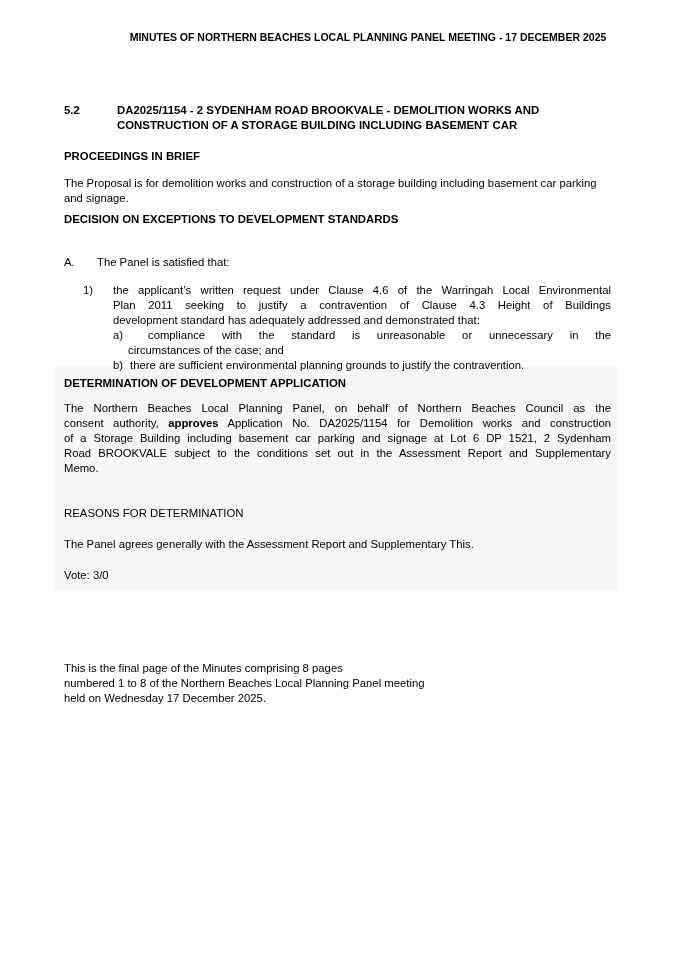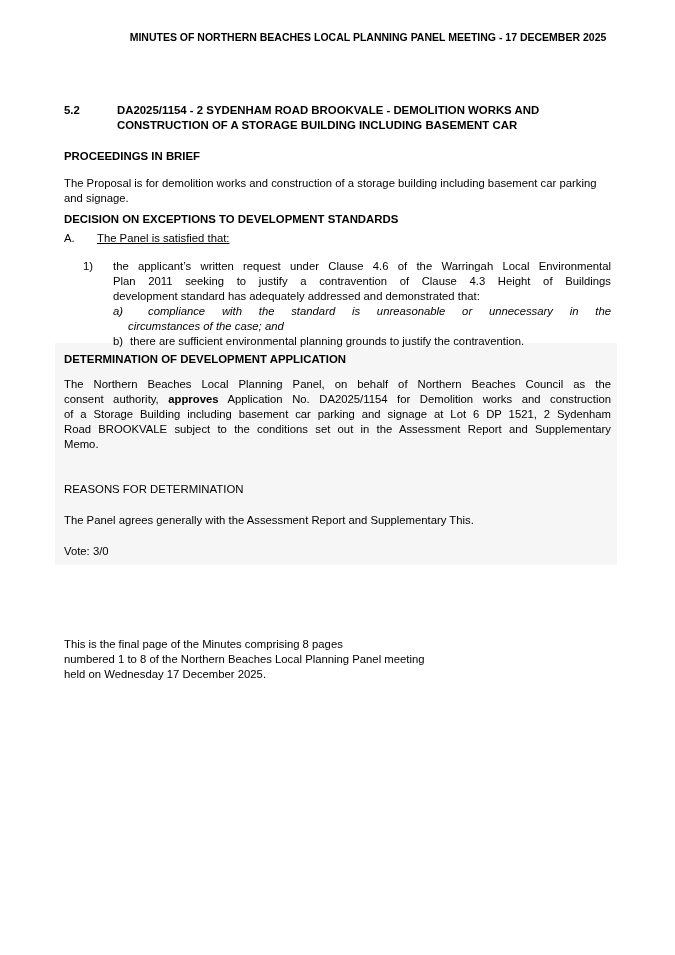--- a/index.html
+++ b/index.html
@@ -44,7 +44,7 @@
   .proceedings-heading { margin-top: 16px; }
   .proceedings-body { margin-top: 12px; }
   .decision-heading { margin-top: 6px; }
-  .point-a { margin-top: 4px; text-decoration: underline; }
+  .point-a { margin-top: 28px; }
   .item-1 { margin-top: 13px; margin-left: 19px; }
   .item-1-cont { margin-left: 30px; }
   .sub-a { margin-left: 30px; font-style: italic; }

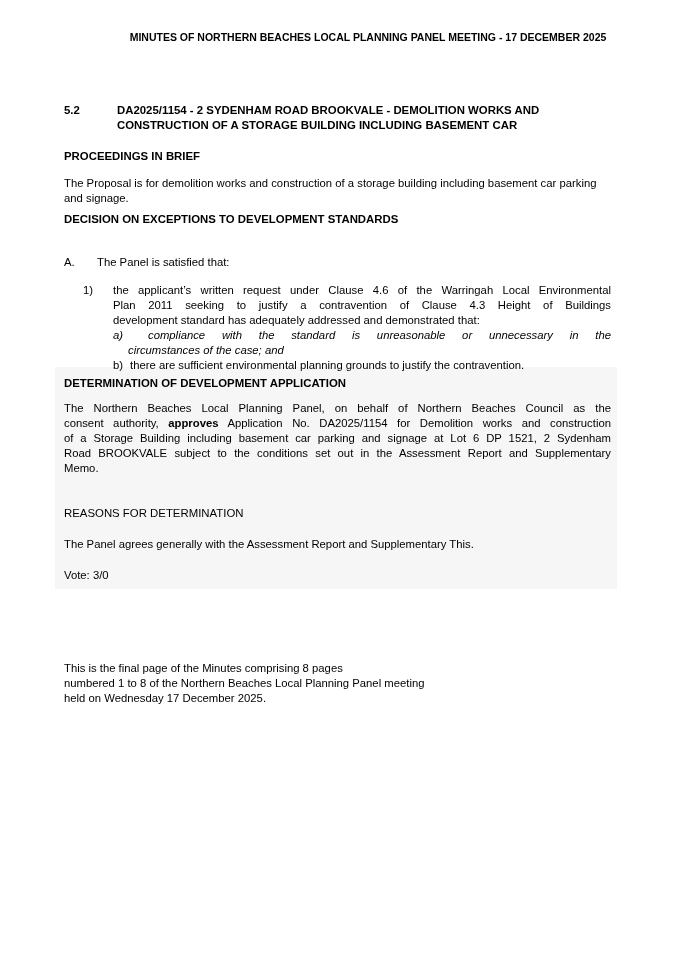--- a/index.html
+++ b/index.html
@@ -47,7 +47,7 @@
   .point-a { margin-top: 28px; }
   .item-1 { margin-top: 13px; margin-left: 19px; }
   .item-1-cont { margin-left: 30px; }
-  .sub-a { margin-left: 30px; font-style: italic; }
+  .sub-a { margin-left: 30px; }
   .sub-a-cont { margin-left: 15px; }
   .sub-b { margin-left: 30px; }
   .determination-block {

